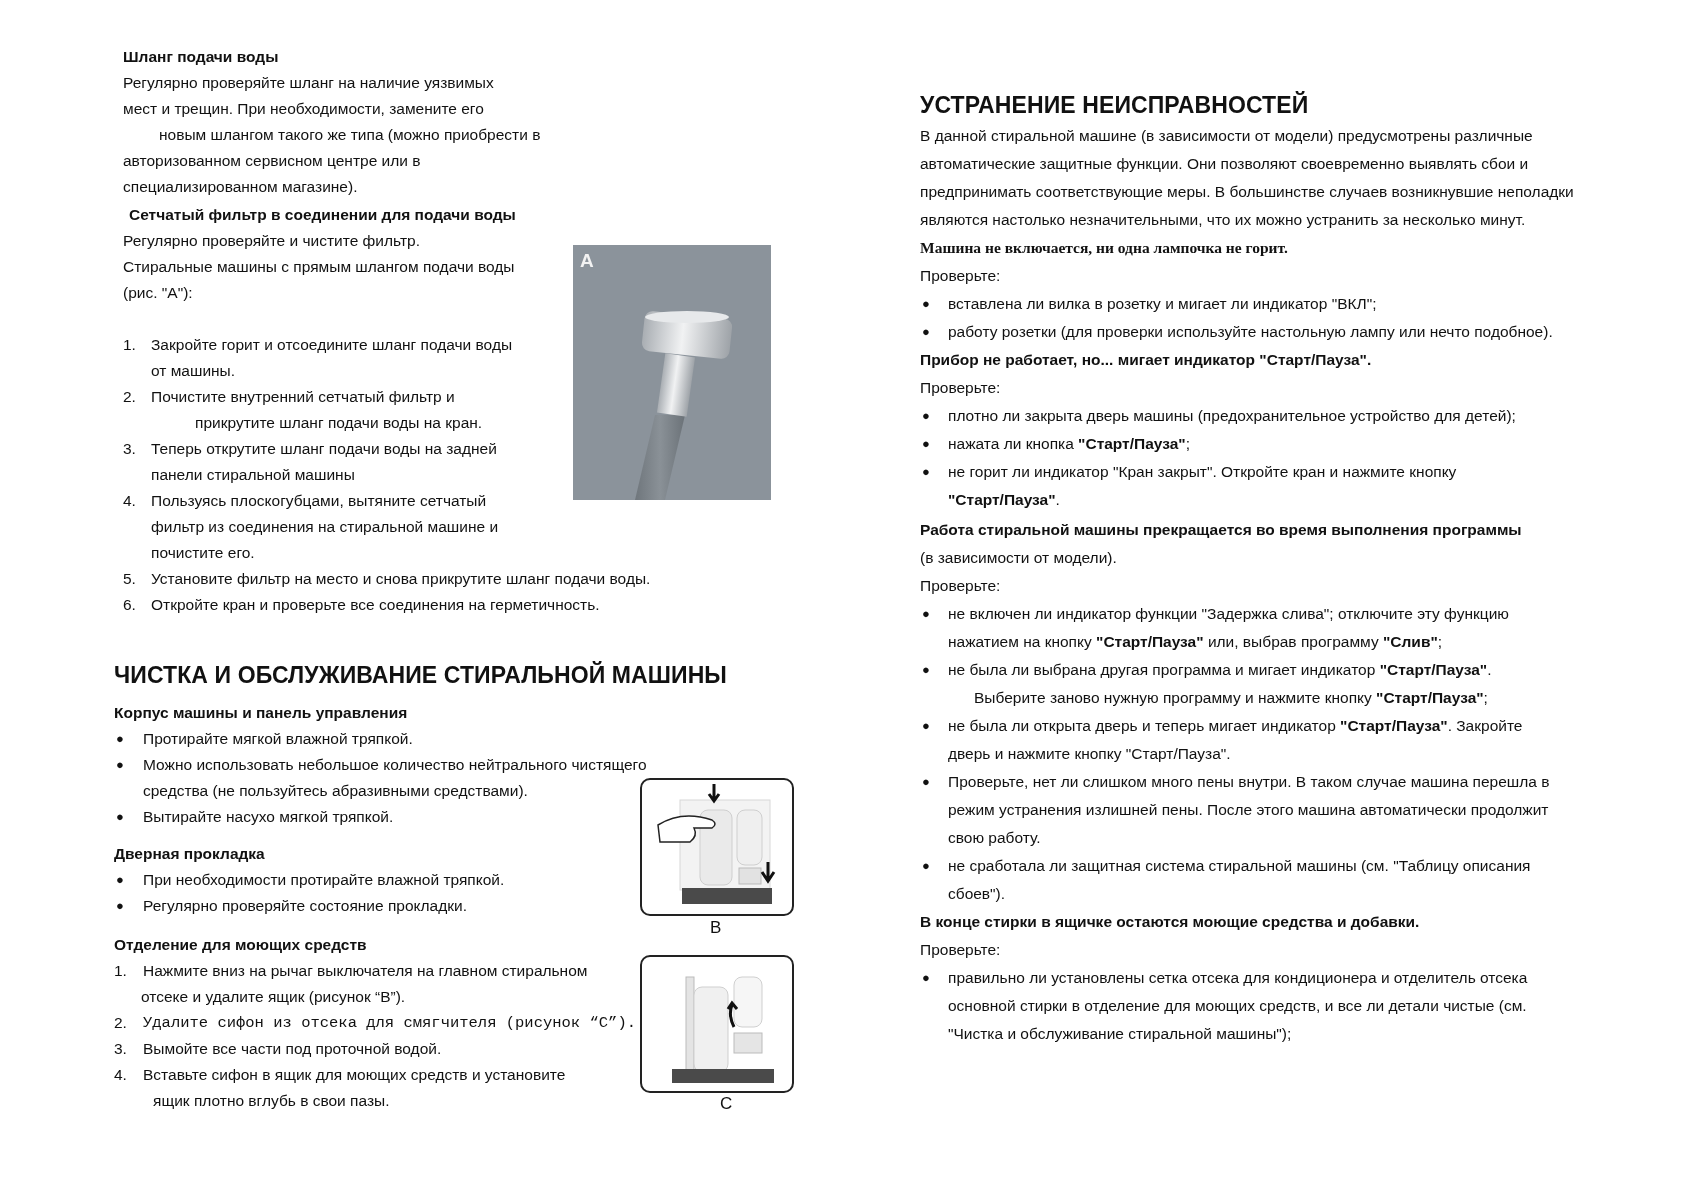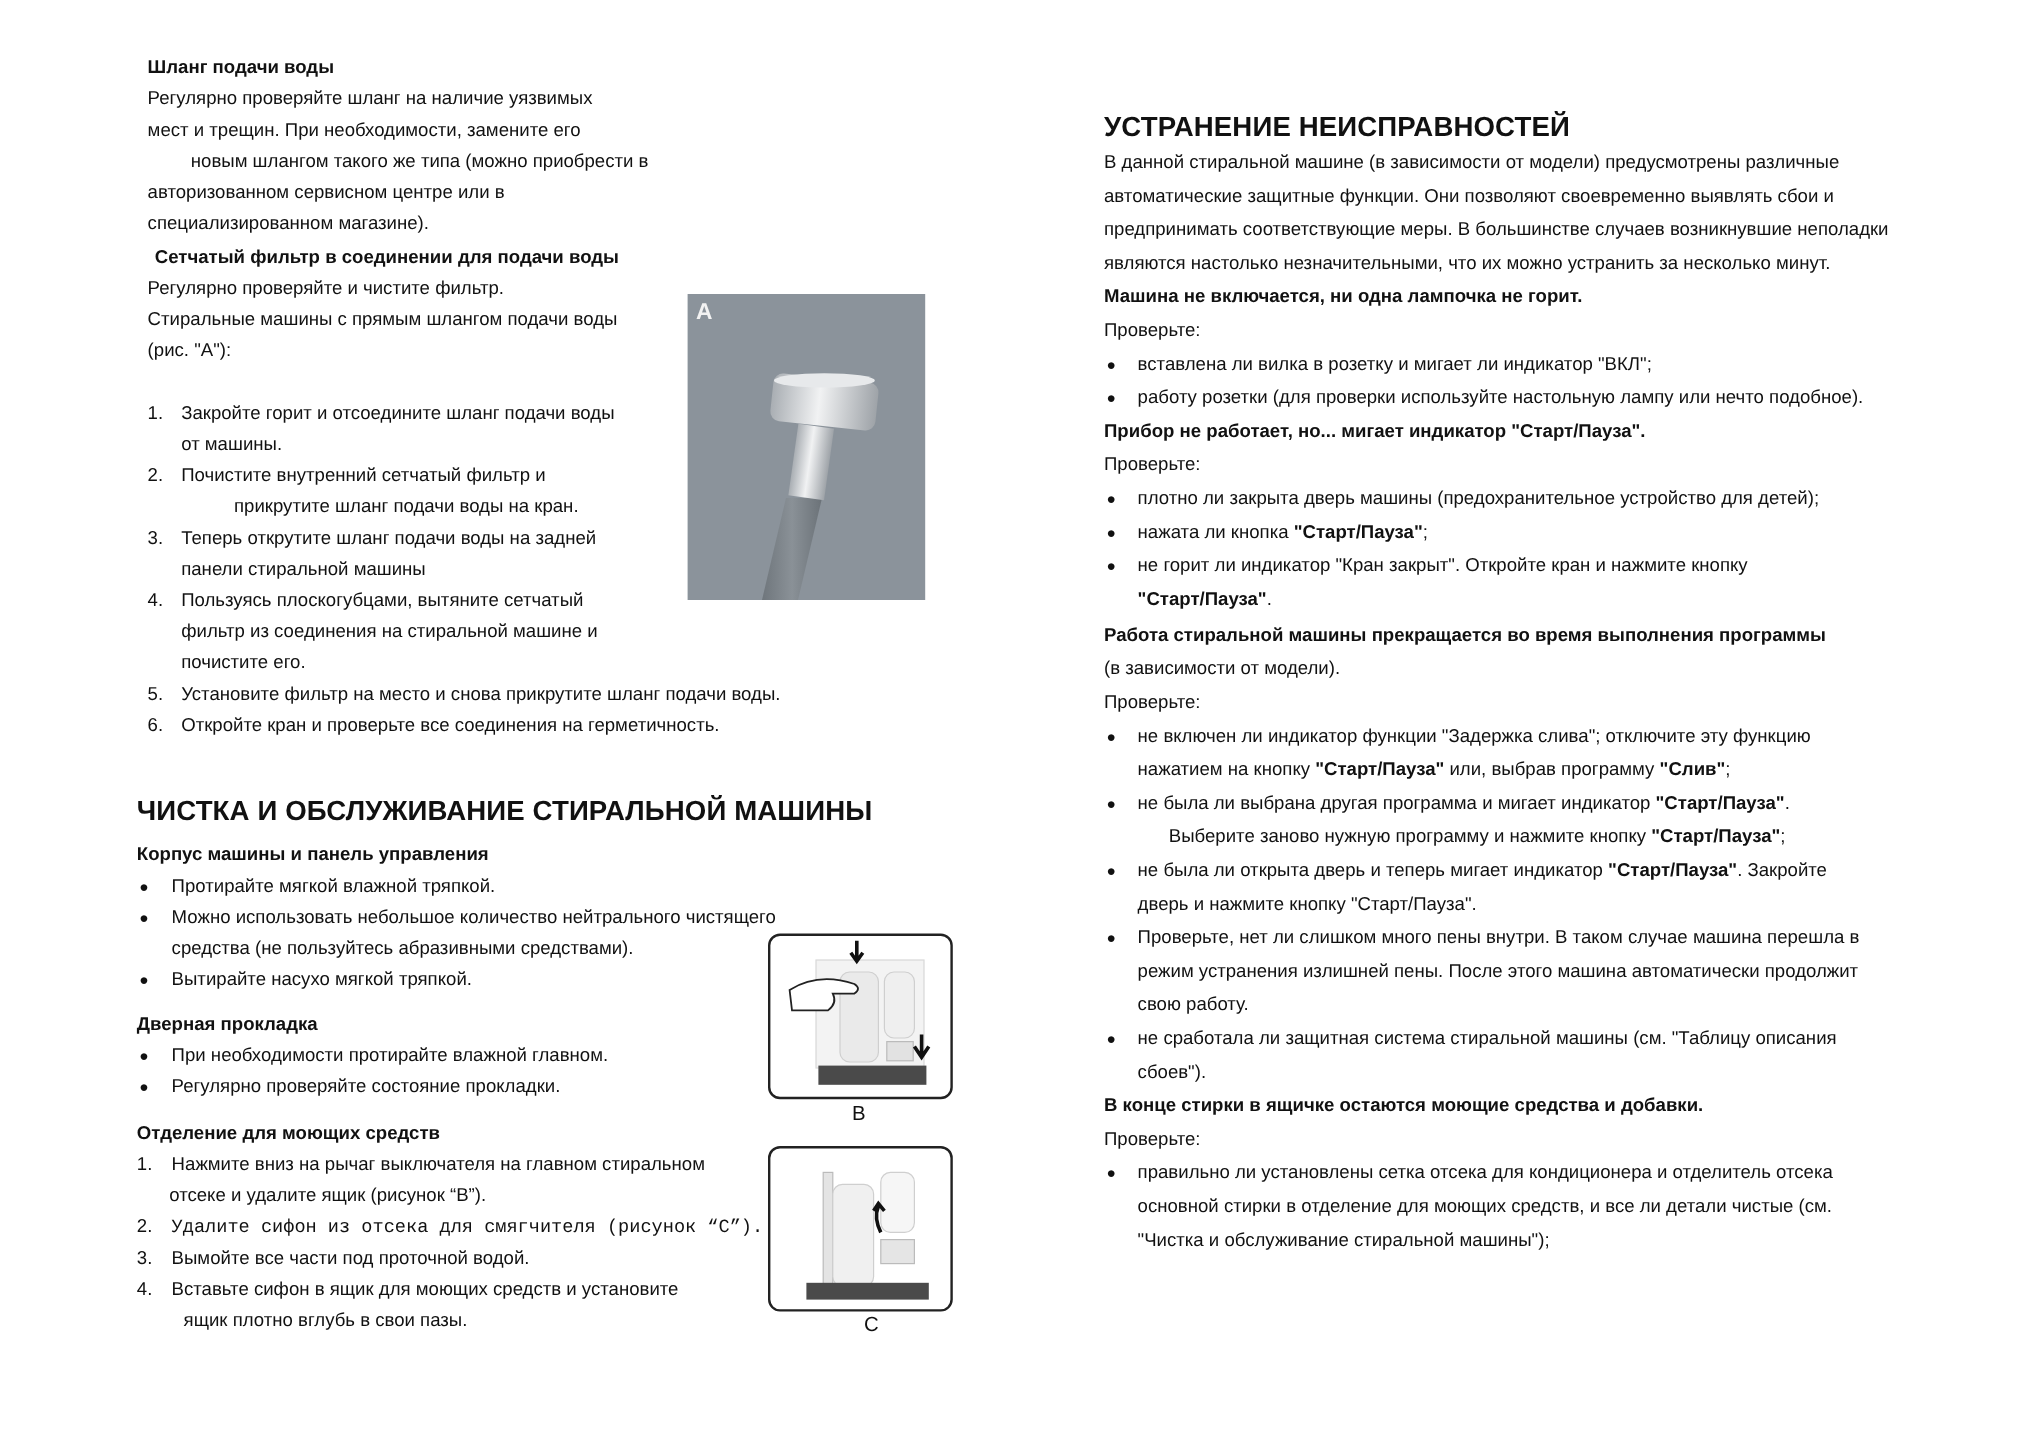--- a/index.html
+++ b/index.html
@@ -149,7 +149,7 @@
   <div class="ln" style="left:78px;top:183px;">предпринимать соответствующие меры. В большинстве случаев возникнувшие неполадки</div>
   <div class="ln" style="left:78px;top:211px;">являются настолько незначительными, что их можно устранить за несколько минут.</div>
 
-  <div class="ln b" style="left:78px;top:239px;">Машина не включается, ни одна лампочка не горит.</div>
+  <div class="ln b" style="left:78px;top:239px;font-family:Liberation Serif, serif;">Машина не включается, ни одна лампочка не горит.</div>
   <div class="ln" style="left:78px;top:267px;">Проверьте:</div>
   <div class="bullet" style="left:80px;top:295px;">●</div>
   <div class="ln" style="left:106px;top:295px;">вставлена ли вилка в розетку и мигает ли индикатор "ВКЛ";</div>

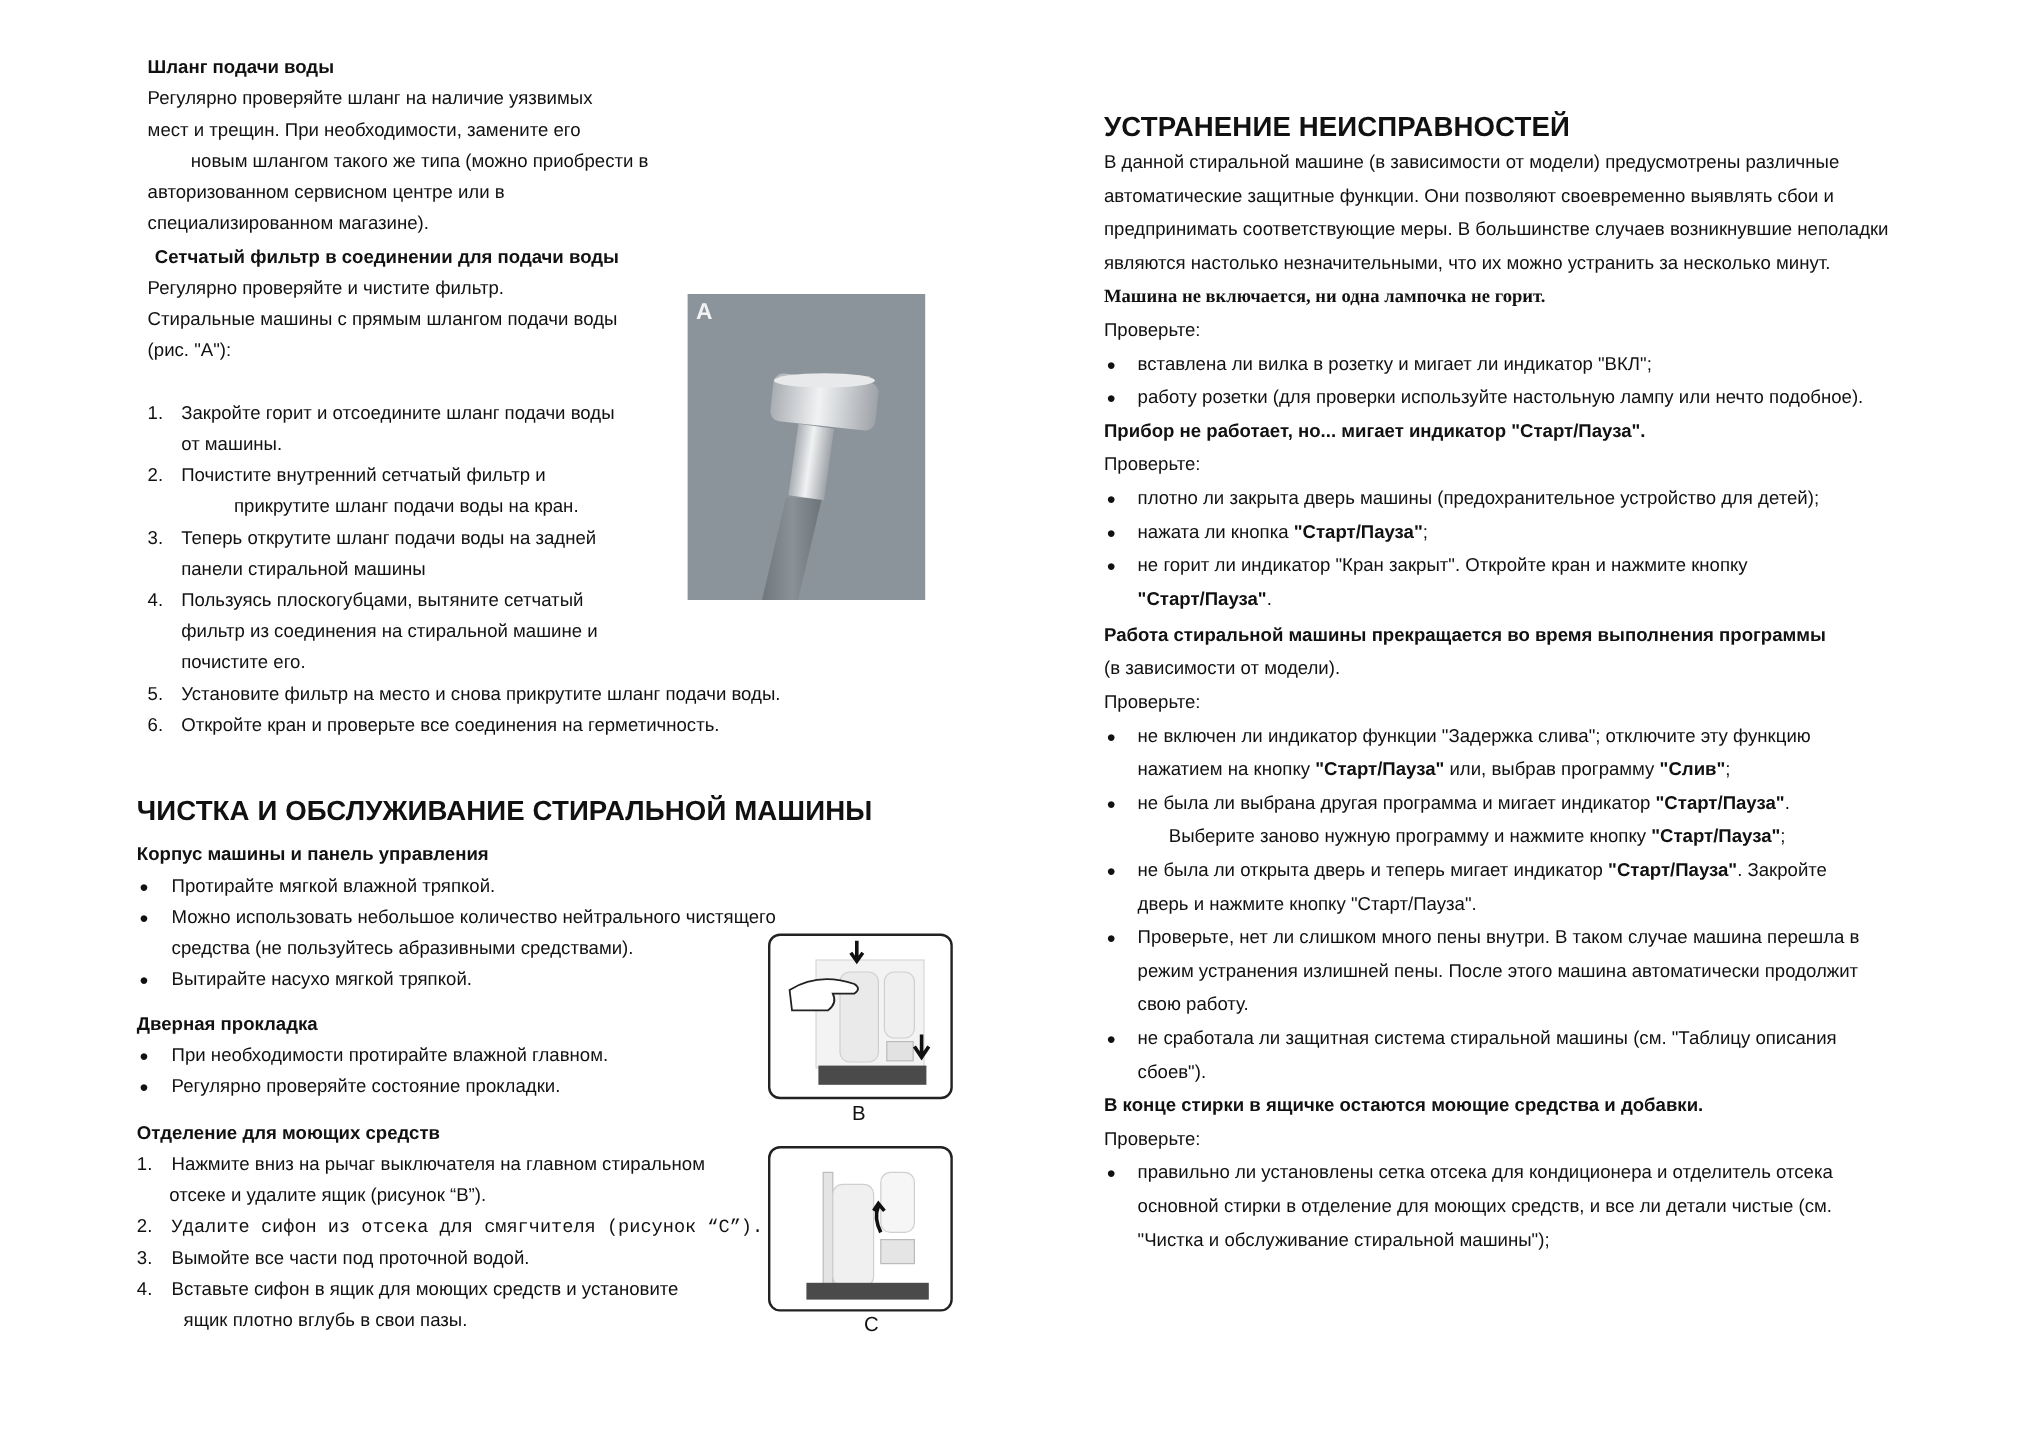--- a/index.html
+++ b/index.html
@@ -99,7 +99,7 @@
 
   <div class="ln b" style="left:114px;top:845px;">Дверная прокладка</div>
   <div class="bullet" style="left:116px;top:871px;">●</div>
-  <div class="ln" style="left:143px;top:871px;">При необходимости протирайте влажной главном.</div>
+  <div class="ln" style="left:143px;top:871px;">При необходимости протирайте влажной тряпкой.</div>
   <div class="bullet" style="left:116px;top:897px;">●</div>
   <div class="ln" style="left:143px;top:897px;">Регулярно проверяйте состояние прокладки.</div>
 

